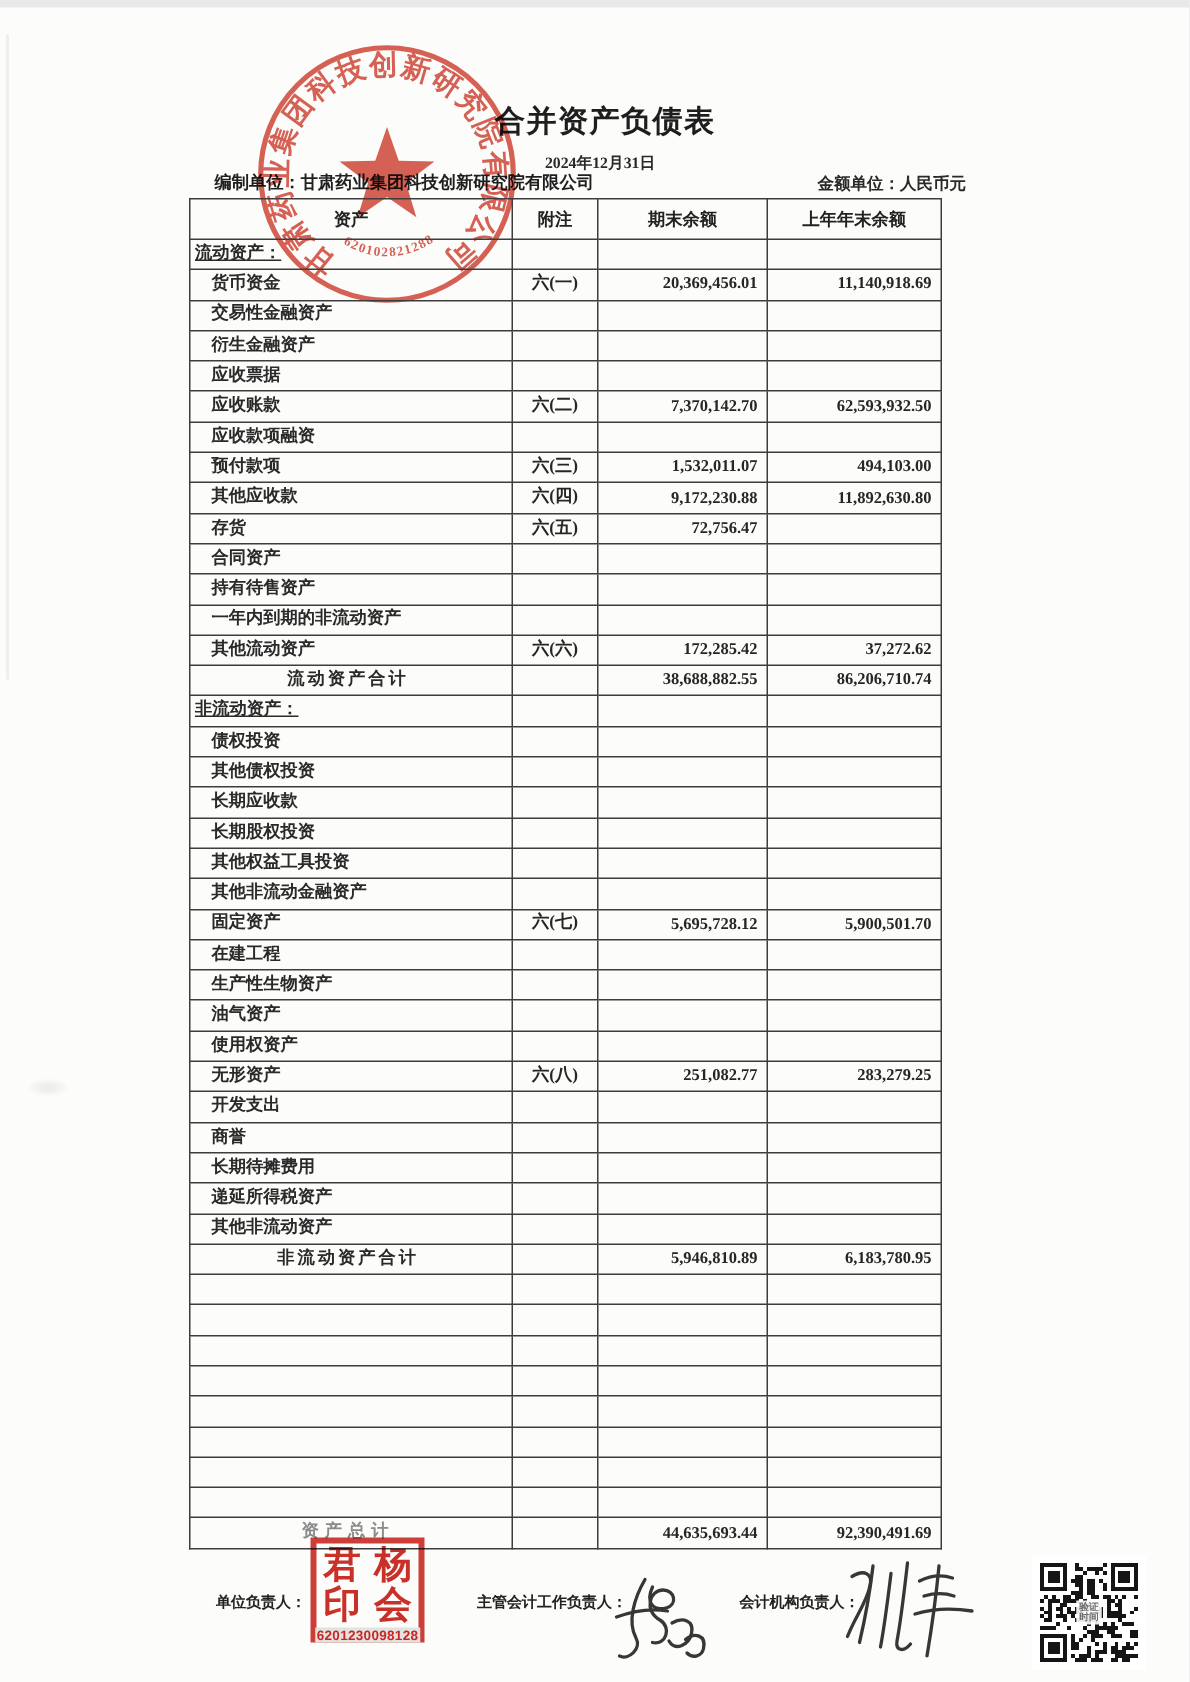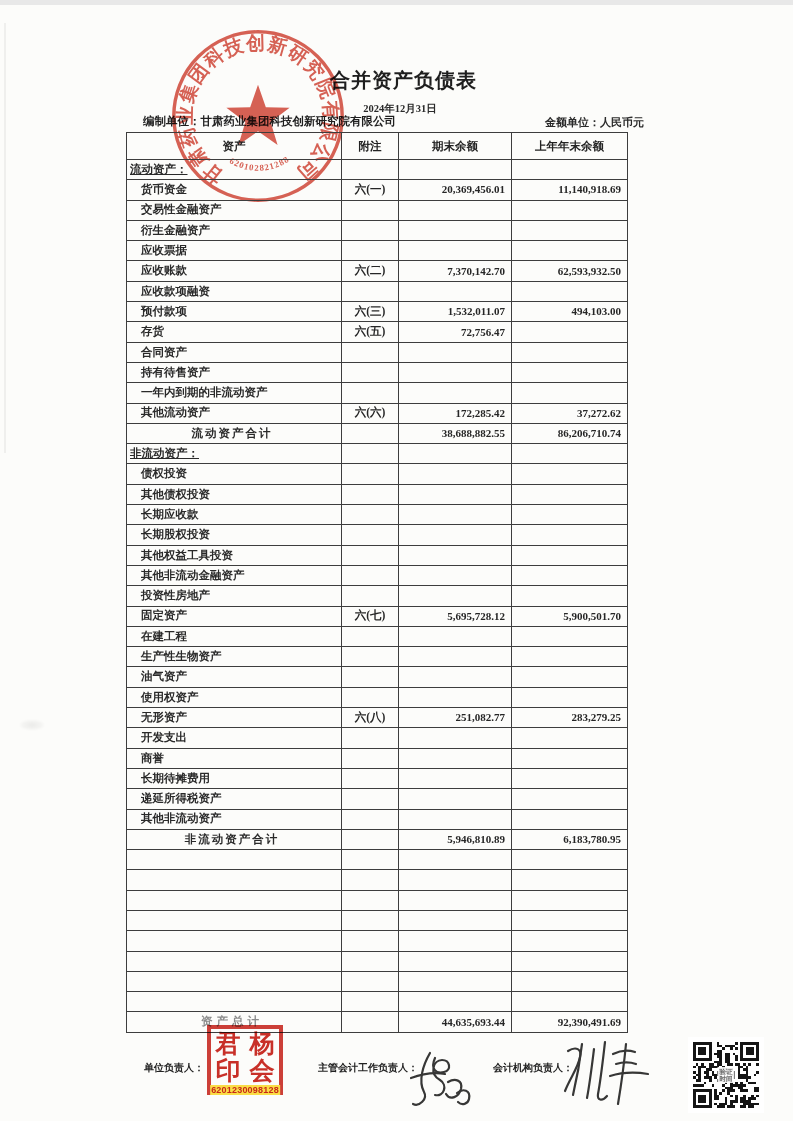--- a/index.html
+++ b/index.html
@@ -159,6 +159,12 @@
           <td>六(三)</td>
           <td>1,532,011.07</td>
           <td>494,103.00</td>
+        </tr>
+        <tr class="row-item">
+          <td>其他应收款</td>
+          <td>六(四)</td>
+          <td>9,172,230.88</td>
+          <td>11,892,630.80</td>
         </tr>
         <tr class="row-item">
           <td>存货</td>

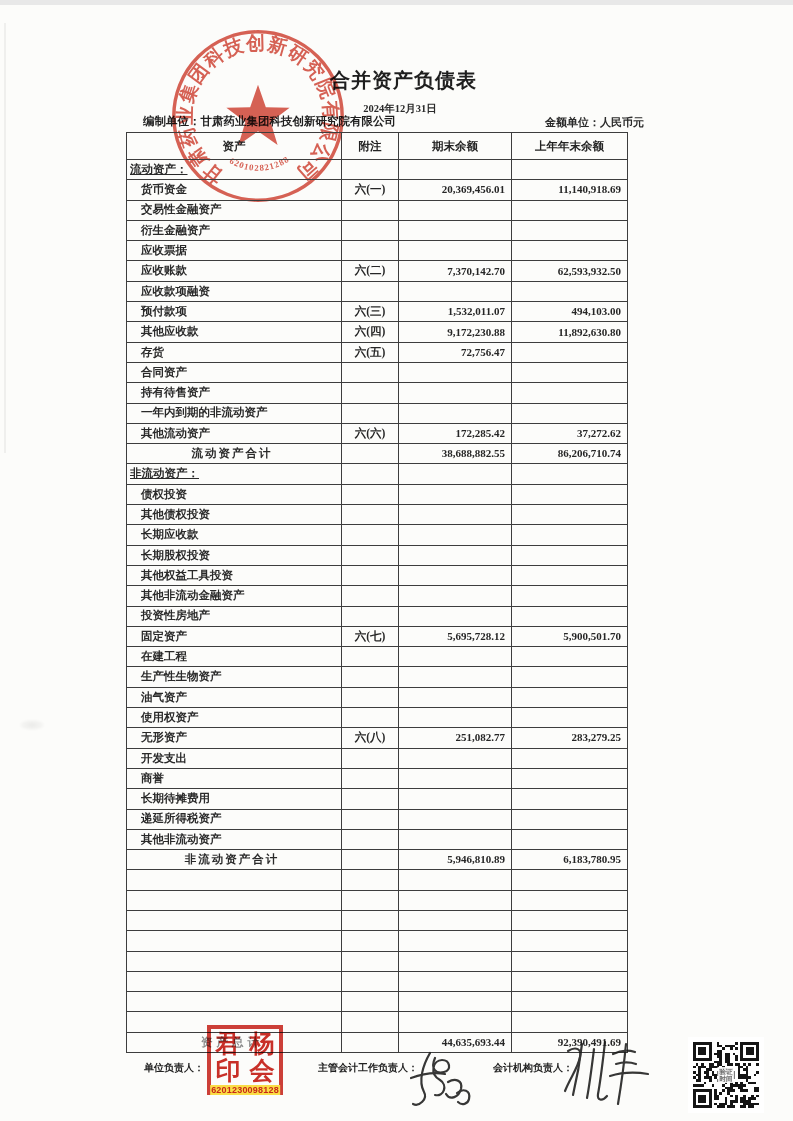--- a/index.html
+++ b/index.html
@@ -240,12 +240,6 @@
         </tr>
         <tr class="row-item">
           <td>其他非流动金融资产</td>
-          <td></td>
-          <td></td>
-          <td></td>
-        </tr>
-        <tr class="row-item">
-          <td>投资性房地产</td>
           <td></td>
           <td></td>
           <td></td>

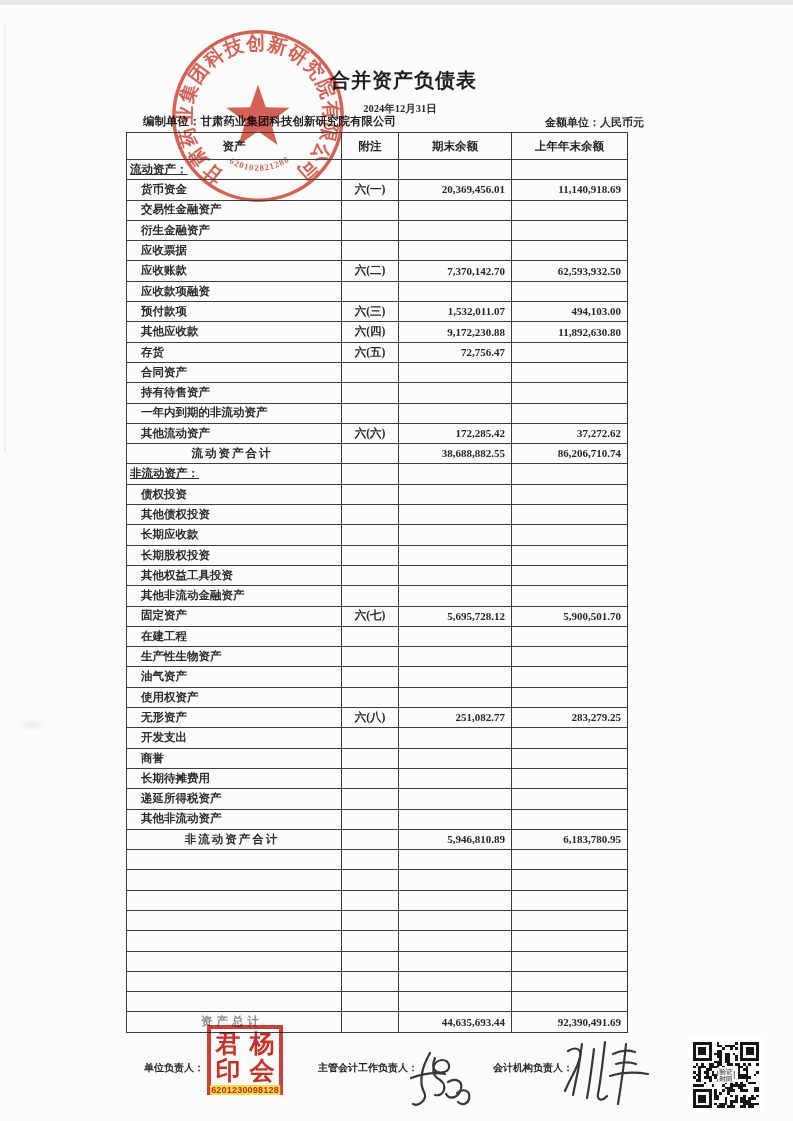--- a/index.html
+++ b/index.html
@@ -52,7 +52,7 @@
   }
   .name-stamp .serial{
     position:absolute; left:50%; bottom:-4px; transform:translateX(-50%);
-    background:#fde047; padding:0 1px; font-size:9px; font-weight:700;
+    background:#e5e5e5; padding:0 1px; font-size:9px; font-weight:700;
     letter-spacing:.2px; color:rgba(199,30,22,.95); white-space:nowrap;
     font-family:"Liberation Sans",sans-serif;
   }

